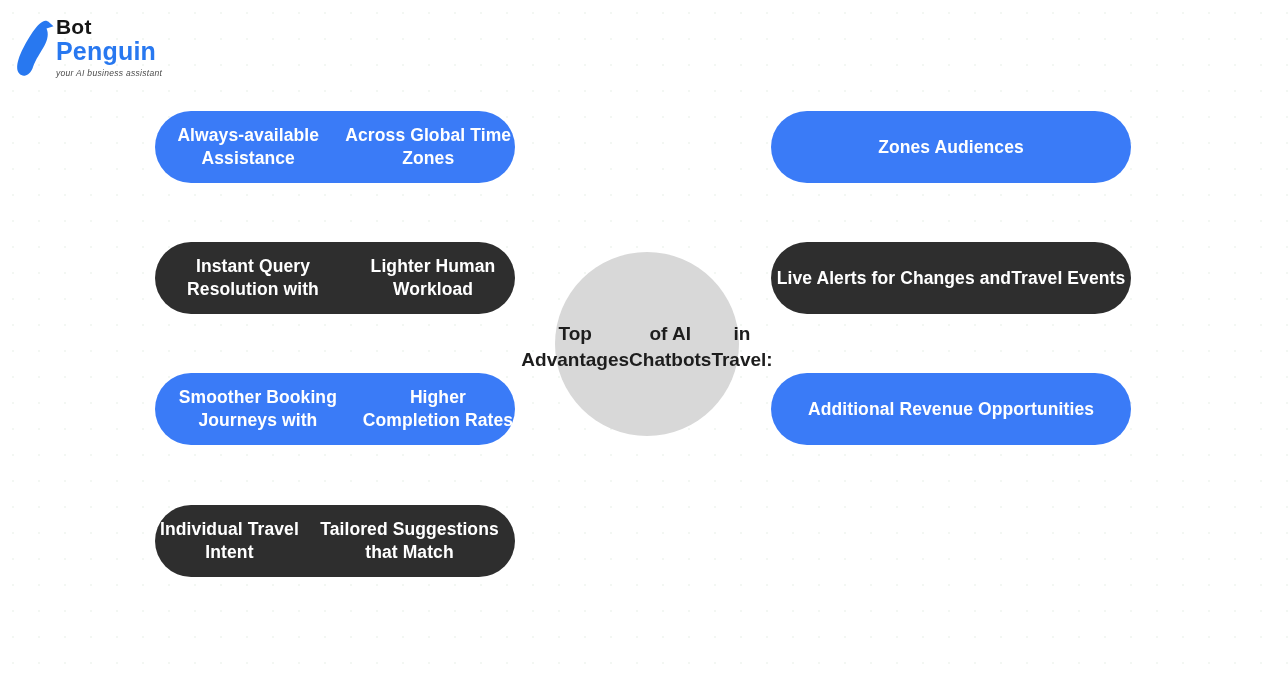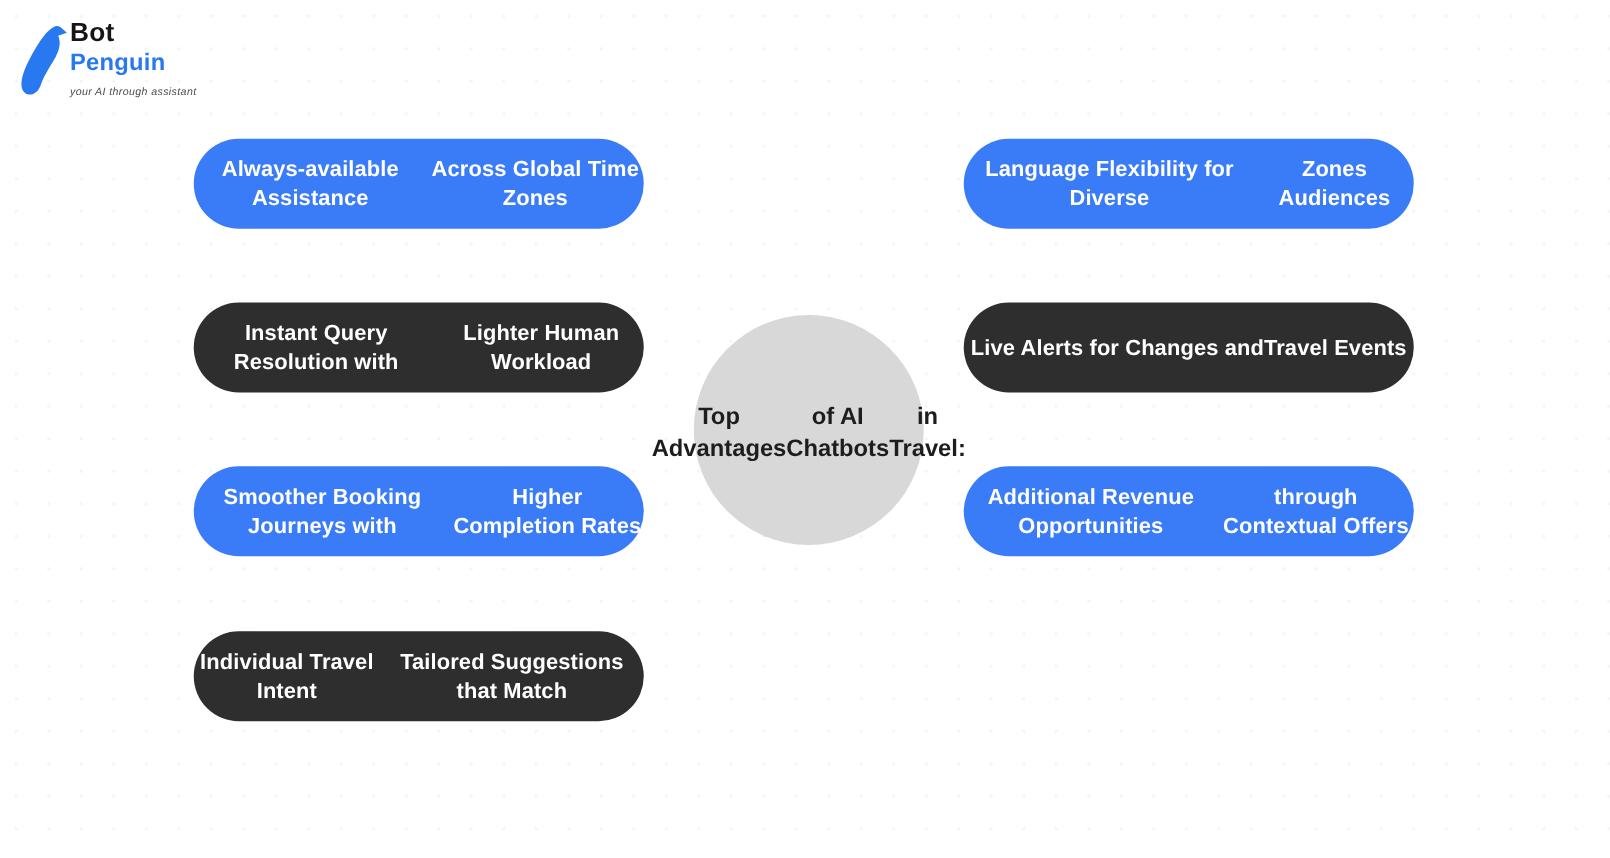--- a/index.html
+++ b/index.html
@@ -27,7 +27,7 @@
     line-height:22px;letter-spacing:0.2px;
   }
   .logo-penguin{
-    font-size:19px;font-weight:700;color:#2878f0;
+    font-size:25px;font-weight:700;color:#2878f0;
     line-height:26px;letter-spacing:0.2px;
   }
   .logo-tagline{

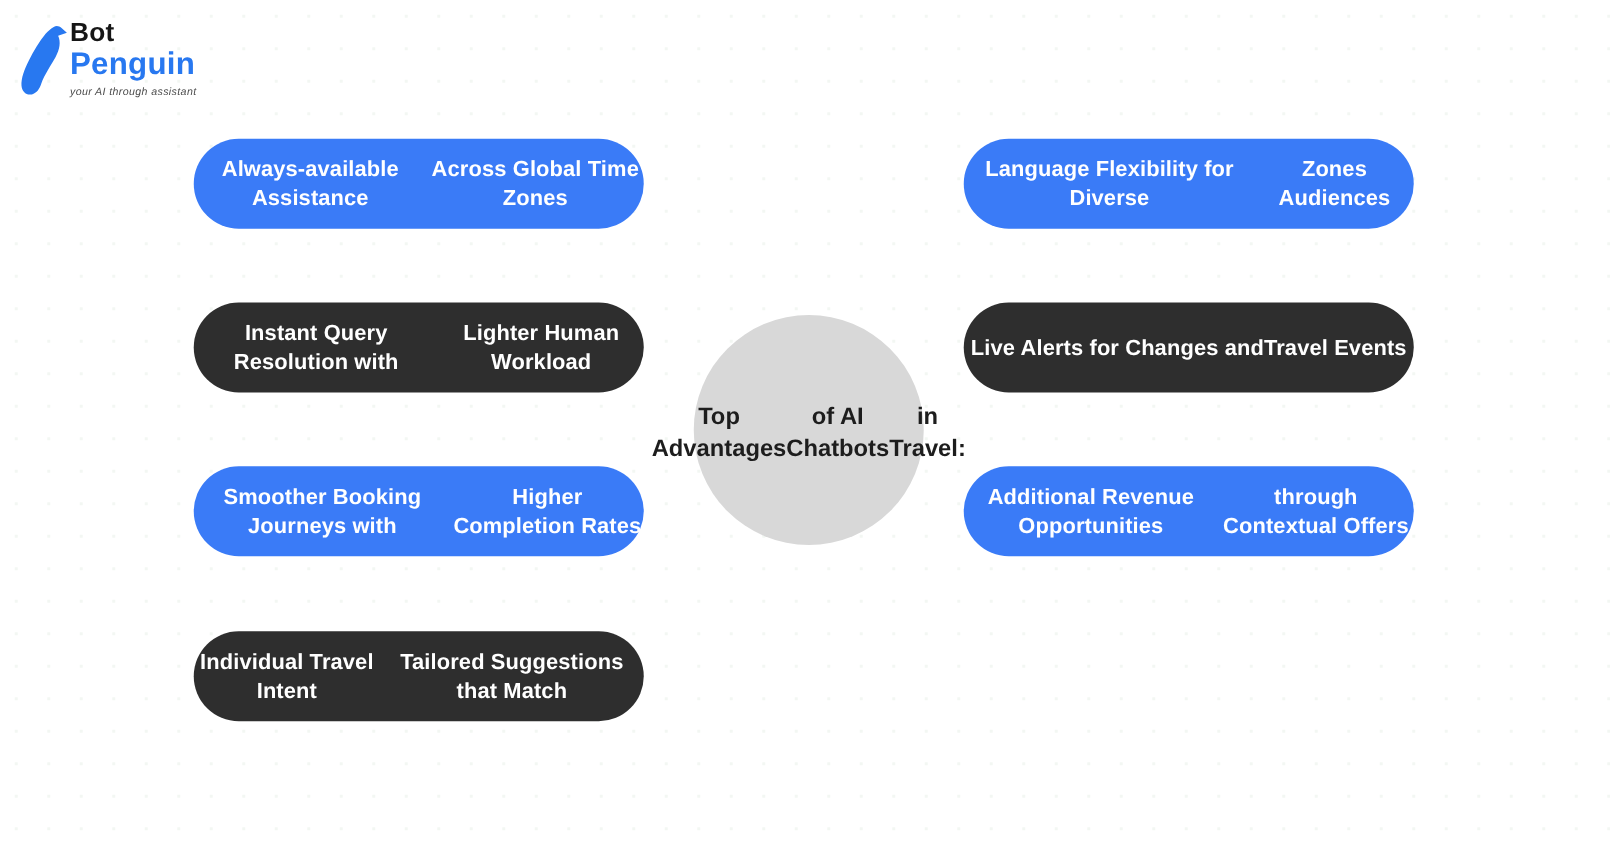--- a/index.html
+++ b/index.html
@@ -94,7 +94,7 @@
     <div class="logo-text">
       <span class="logo-bot">Bot</span>
       <span class="logo-penguin">Penguin</span>
-      <span class="logo-tagline">your AI through assistant</span>
+      <span class="logo-tagline">your AI business assistant</span>
     </div>
   </div>
 

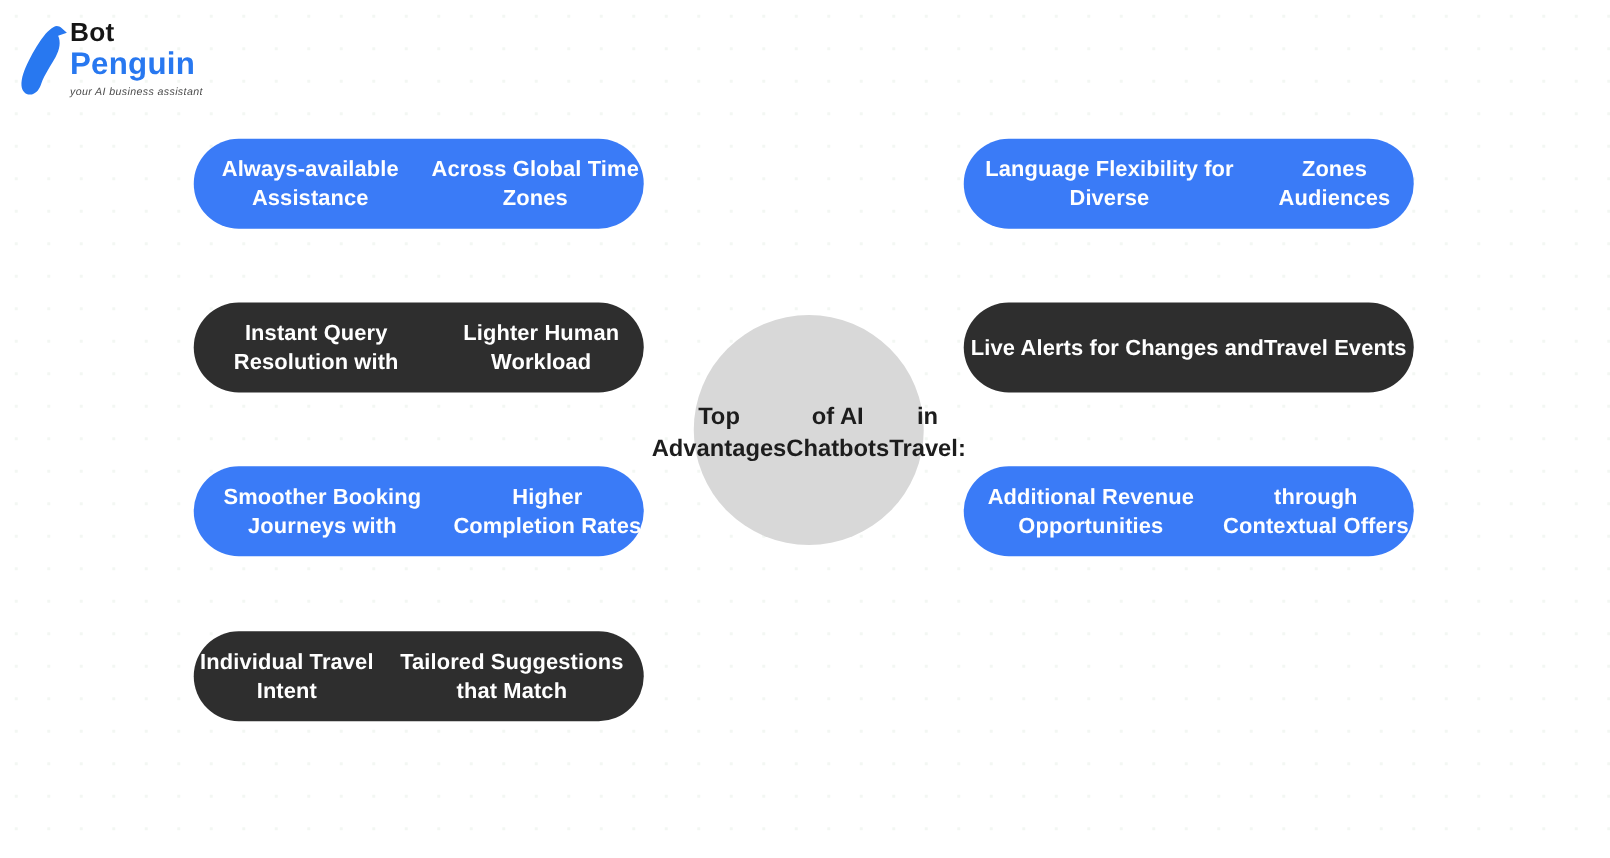--- a/index.html
+++ b/index.html
@@ -116,7 +116,6 @@
   </div>
 
   <div class="pill blue col-right row-1">
-    <span>Language Flexibility for Diverse</span>
     <span>Zones Audiences</span>
   </div>
   <div class="pill dark col-right row-2">

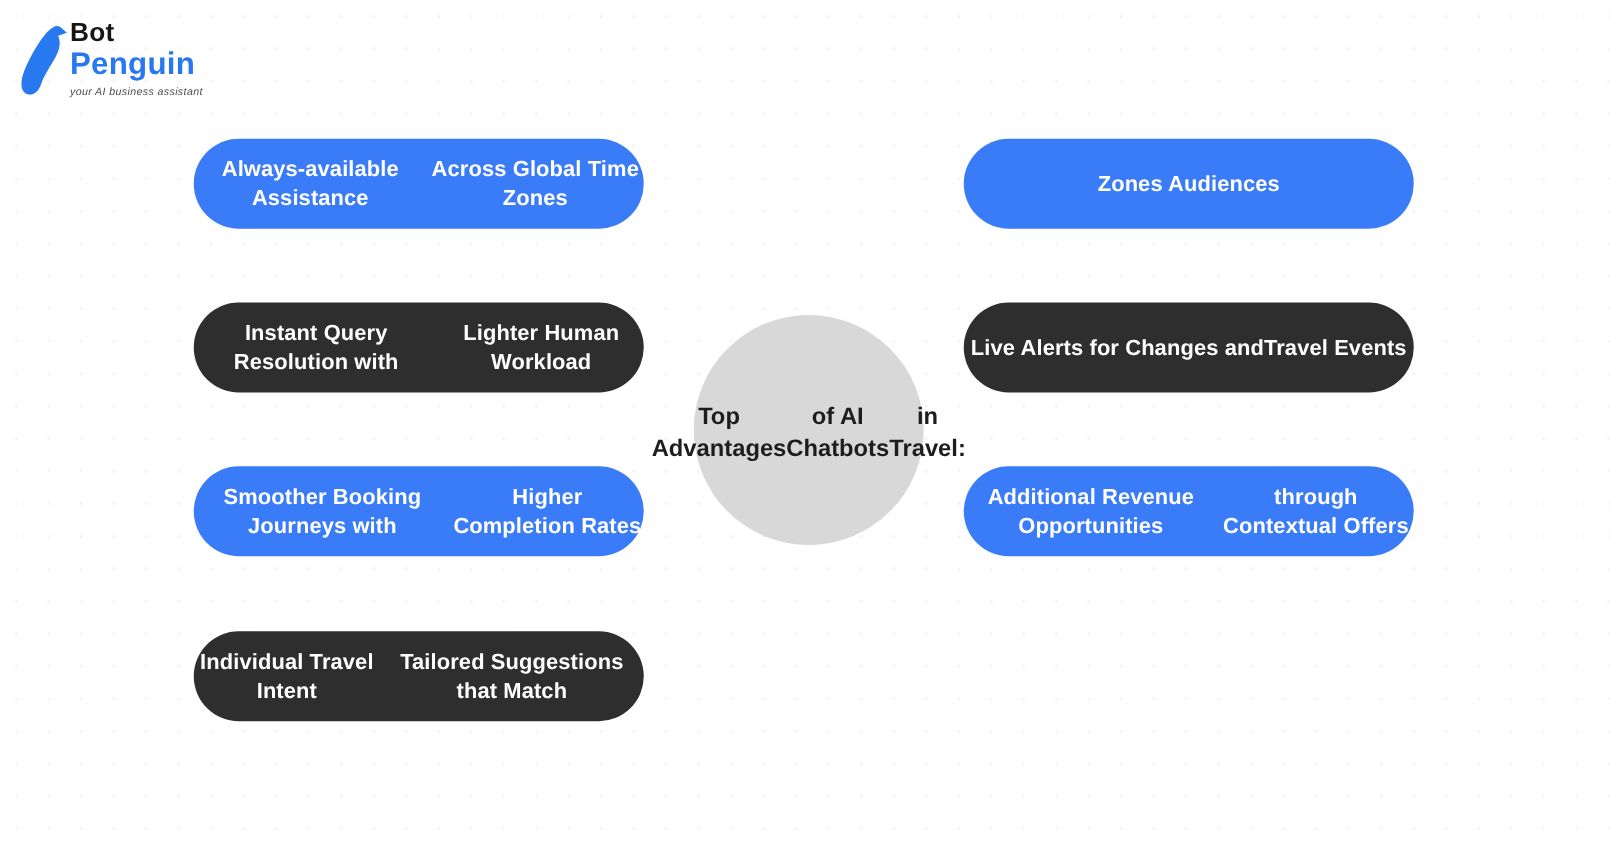--- a/index.html
+++ b/index.html
@@ -124,7 +124,6 @@
   </div>
   <div class="pill blue col-right row-3">
     <span>Additional Revenue Opportunities</span>
-    <span>through Contextual Offers</span>
   </div>
 
   <div class="center-circle">

